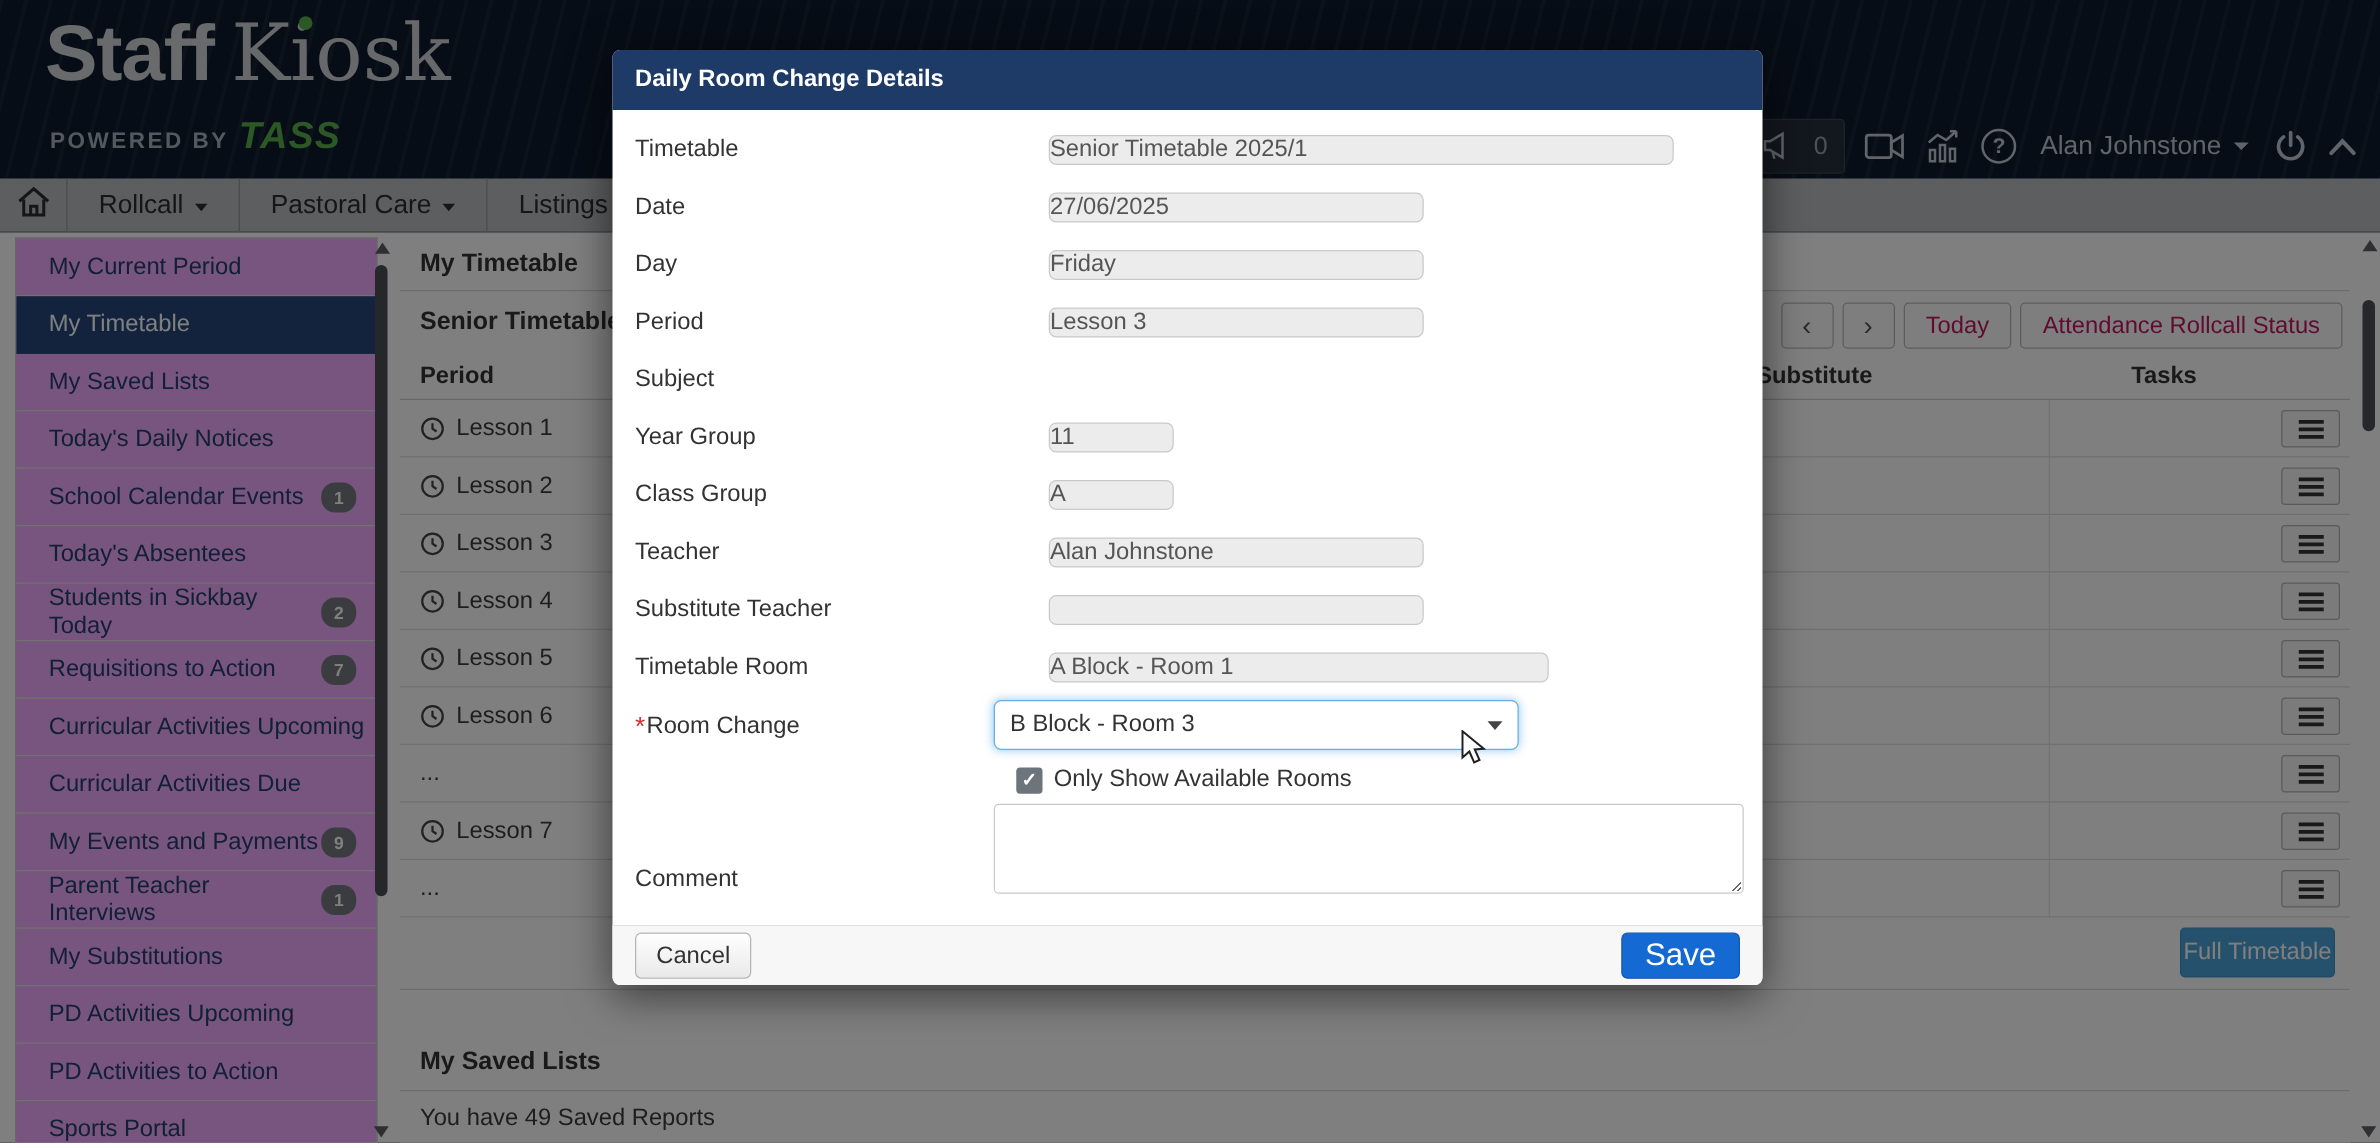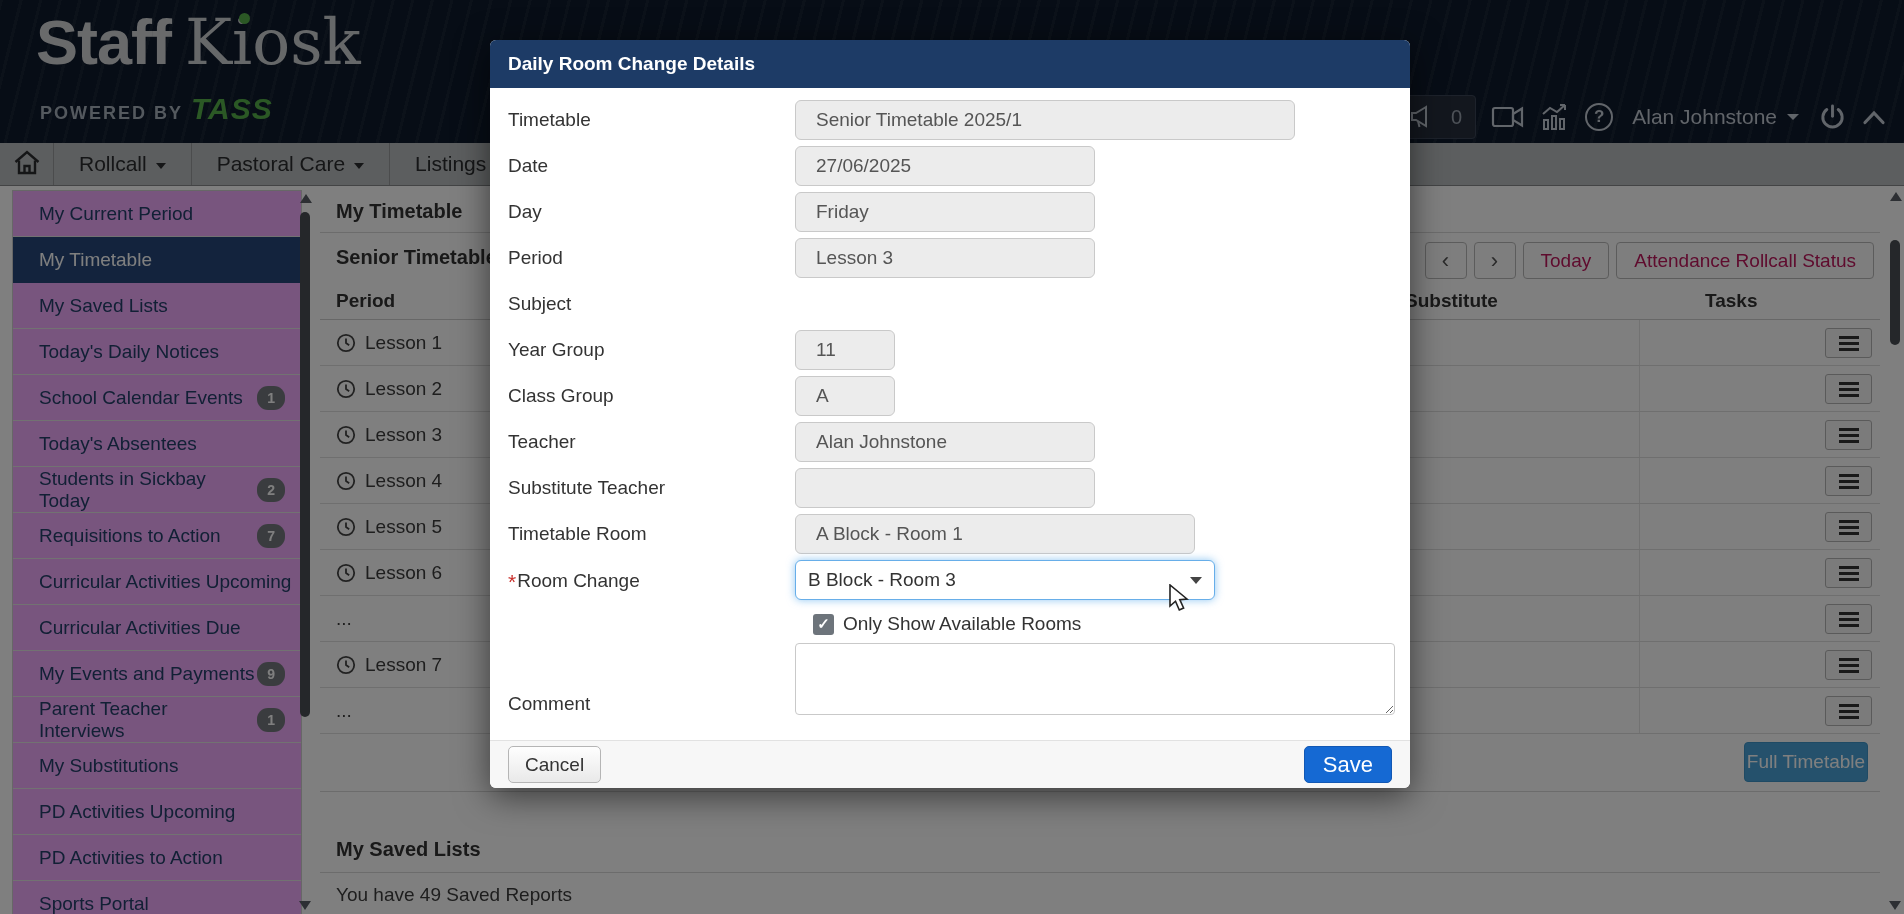--- a/index.html
+++ b/index.html
@@ -80,7 +80,7 @@
   .mrow.first { margin-top:12px; }
   .mlabel { width:287px; flex-shrink:0; font-size:19px; color:#333; }
   .req { color:#c9302c; font-size:21px; position:relative; top:2px; margin-right:1px; }
-  .dis { background:#ececec; border:1px solid #c9c9c9; border-radius:6px; height:40px; display:flex; align-items:center; padding:0 20px; font-size:19px; color:#555; }
+  .dis { background:#ececec; border:1px solid #c9c9c9; border-radius:6px; height:24px; display:flex; align-items:center; padding:0 0; font-size:19px; color:#555;margin-left:44px; }
   .w-wide { width:500px; } .w-med { width:300px; } .w-small { width:100px; } .w-xwide { width:400px; }
   .sel { width:420px; height:40px; background:#fff; border:1px solid #67aee9; border-radius:6px;
          box-shadow:0 0 8px rgba(82,168,236,0.65); display:flex; align-items:center; justify-content:space-between;

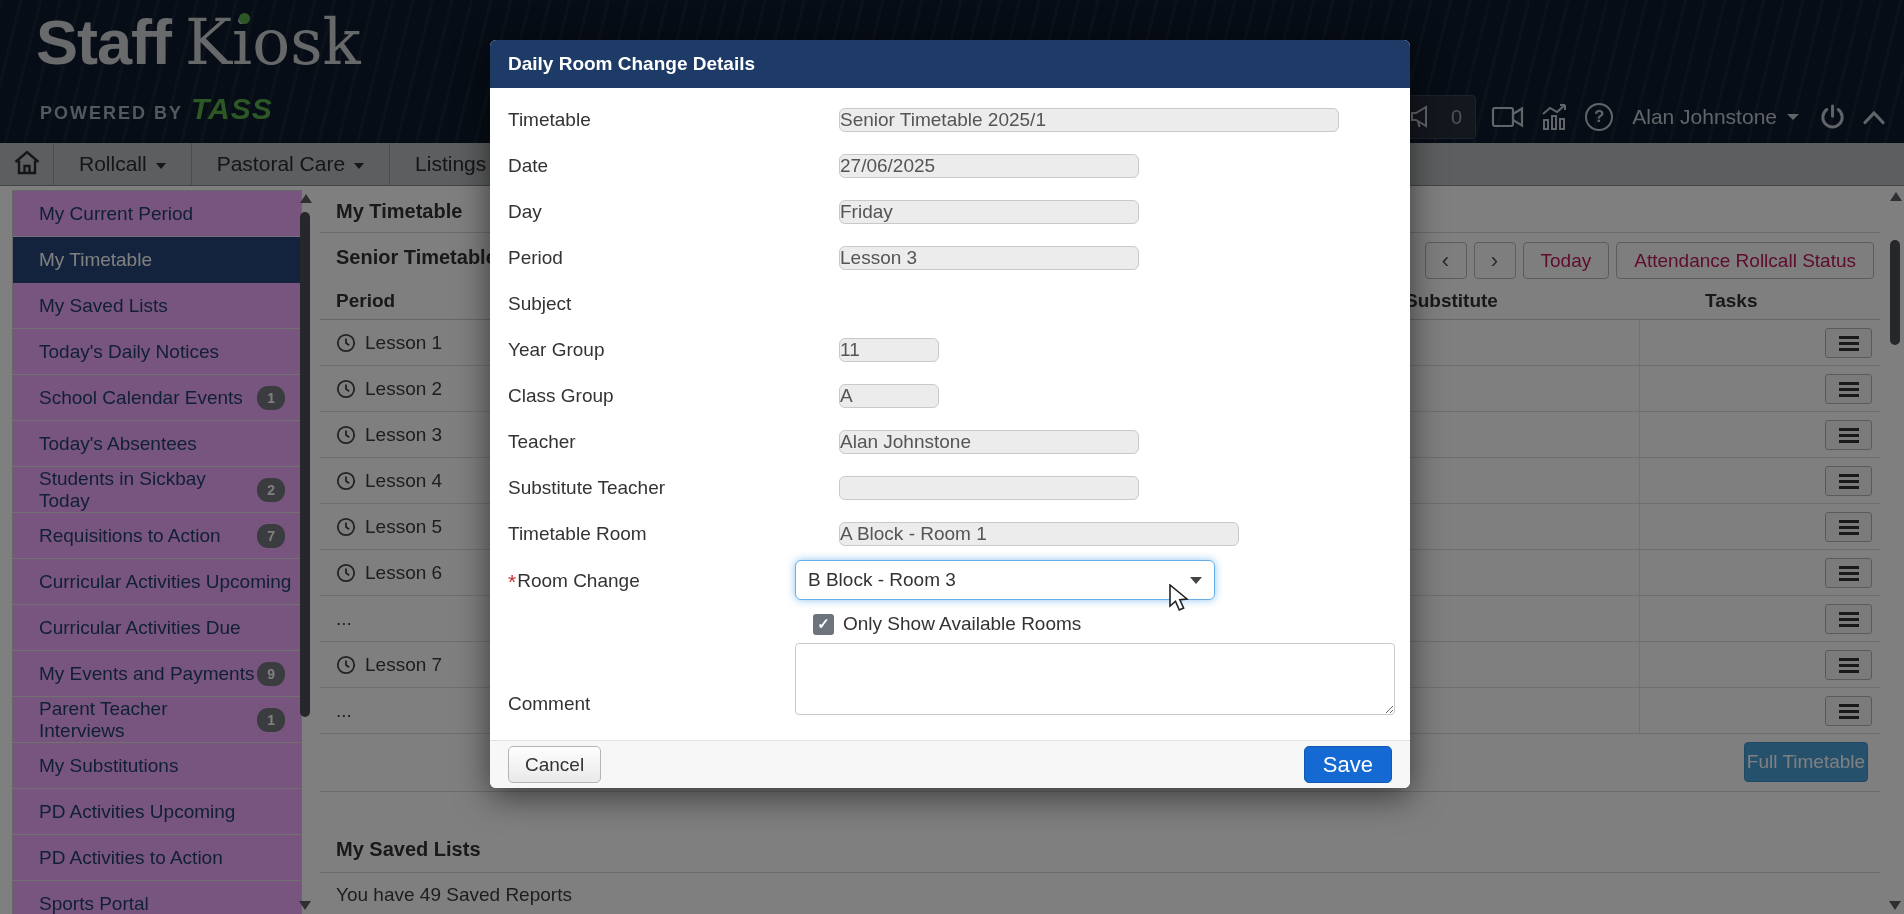--- a/index.html
+++ b/index.html
@@ -93,7 +93,7 @@
   .comment-box { width:600px; height:72px; border:1px solid #c9c9c9; border-radius:4px; font-family:"Liberation Sans",sans-serif; font-size:18px; padding:6px 8px; resize:both; }
   .m-footer { position:absolute; left:0; right:0; bottom:0; height:48px; background:#f7f7f7; border-top:1px solid #e2e2e2; border-radius:0 0 6px 6px; display:flex; align-items:center; justify-content:space-between; padding:0 18px; }
   .btn-cancel { height:37px; padding:0 16px; background:linear-gradient(#fefefe,#e9e9e9); border:1px solid #b5b5b5; border-radius:5px; font-size:19px; color:#333; cursor:pointer; font-family:inherit; }
-  .btn-save { height:37px; padding:0 18px; background:#1569d3; border:1px solid #1258b4; border-radius:5px; font-size:22px; color:#fff; cursor:pointer; font-family:inherit; }
+  .btn-save { height:37px; padding:0 18px; background:#1569d3; border:1px solid #1258b4; border-radius:5px; font-size:25px; color:#fff; cursor:pointer; font-family:inherit; }
 
   .cursor { position:absolute; left:1167px; top:584px; z-index:300; pointer-events:none; }
 </style>

